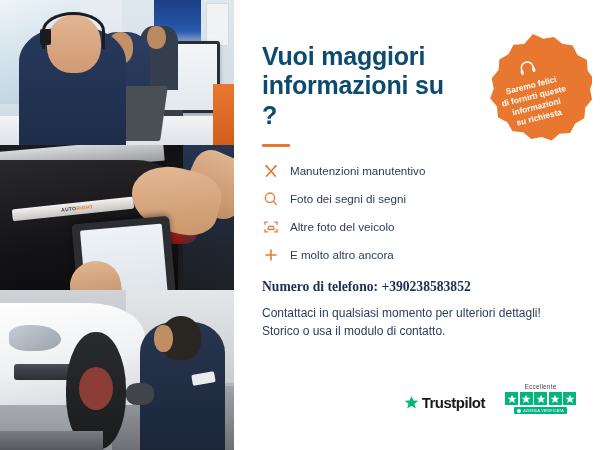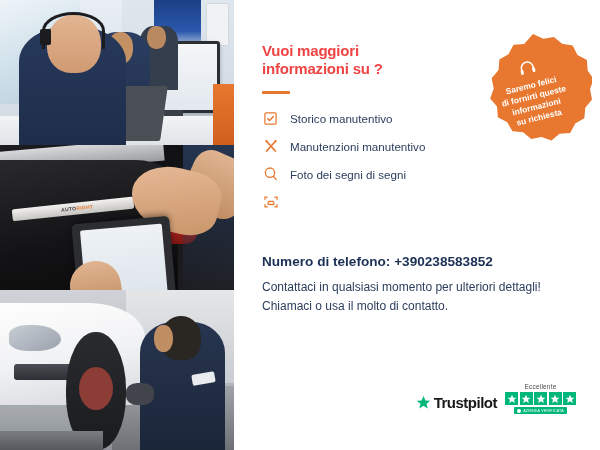--- a/index.html
+++ b/index.html
@@ -256,10 +256,10 @@
     padding: 42px 22px 0 28px;
   }
   .headline {
-    font-size: 15px;
+    font-size: 25px;
     line-height: 1.17;
     font-weight: 700;
-    color: #ef4444;
+    color: #0c4a6e;
     letter-spacing: -0.2px;
     max-width: 200px;
   }

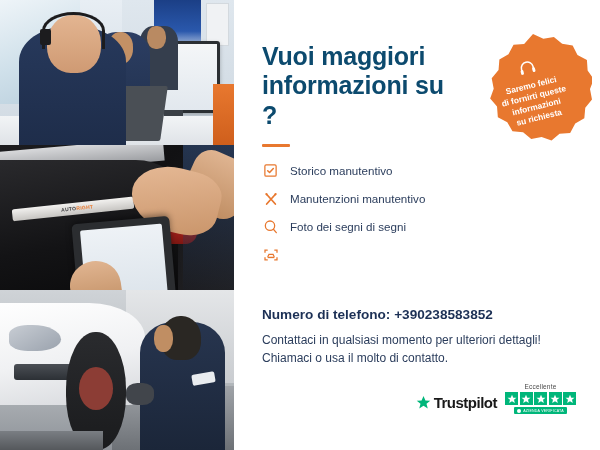--- a/index.html
+++ b/index.html
@@ -479,15 +479,6 @@
 
     <ul class="features">
 
-      <li class="feature">
-        <span class="feat-icon">
-          <svg width="15" height="15" viewBox="0 0 24 24" fill="none" stroke="currentColor" stroke-width="2">
-            <rect x="3" y="3" width="18" height="18" rx="2"></rect>
-            <path d="M7.5 12.3l3 3 6-6.6" stroke-width="2.4" stroke-linecap="round" stroke-linejoin="round"></path>
-          </svg>
-        </span>
-        <span class="feat-label">Storico manutentivo</span>
-      </li>
 
       <li class="feature">
         <span class="feat-icon">

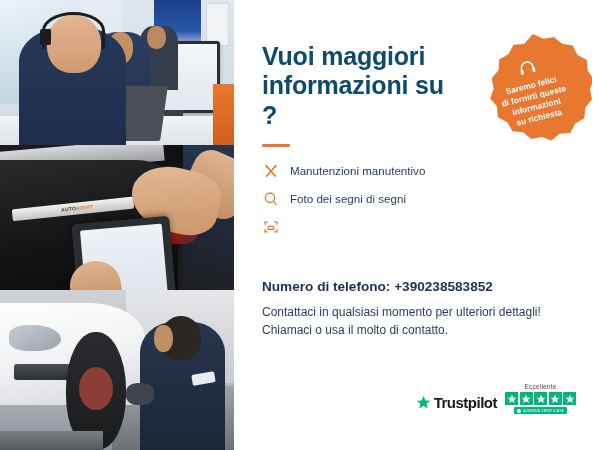--- a/index.html
+++ b/index.html
@@ -513,6 +513,7 @@
             <path d="M7.4 14.4l1.5-3.3h6.2l1.5 3.3" stroke-width="1.8"></path>
           </svg>
         </span>
+        <span class="feat-label">Altre foto del veicolo</span>
       </li>
 
 

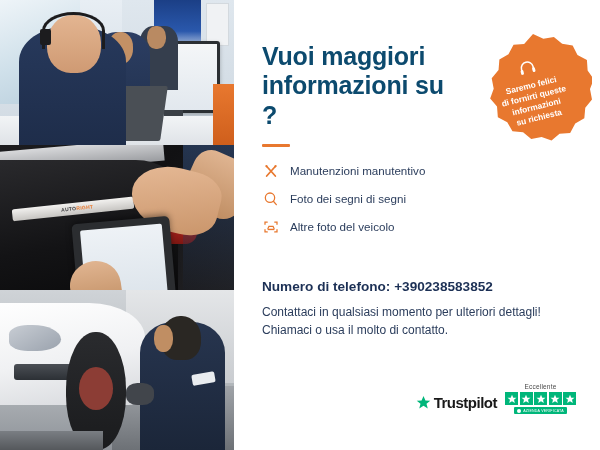--- a/index.html
+++ b/index.html
@@ -516,6 +516,15 @@
         <span class="feat-label">Altre foto del veicolo</span>
       </li>
 
+      <li class="feature">
+        <span class="feat-icon">
+          <svg width="16" height="16" viewBox="0 0 24 24" fill="none" stroke="currentColor" stroke-width="2.3" stroke-linecap="round">
+            <path d="M12 4.5v15"></path>
+            <path d="M4.5 12h15"></path>
+          </svg>
+        </span>
+        <span class="feat-label">E molto altro ancora</span>
+      </li>
 
     </ul>
 

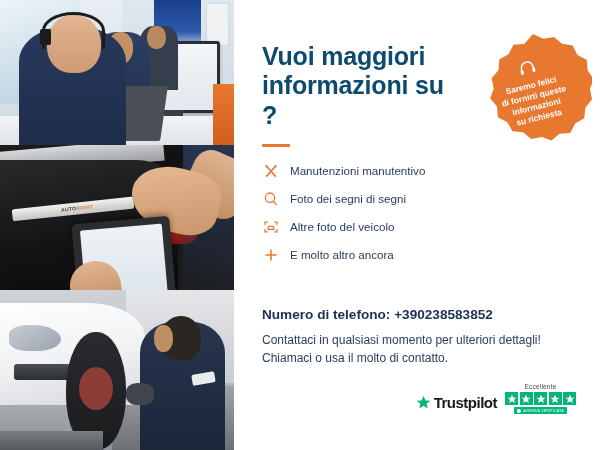--- a/index.html
+++ b/index.html
@@ -297,11 +297,12 @@
 
   
   .phone-title {
-    margin-top: 38px;
+    margin-top: 10px;
     font-size: 13.6px;
     font-weight: 700;
     color: #1c3055;
     white-space: nowrap;
+    font-family: Liberation Serif, serif;
   }
   .contact-lines {
     margin-top: 9px;

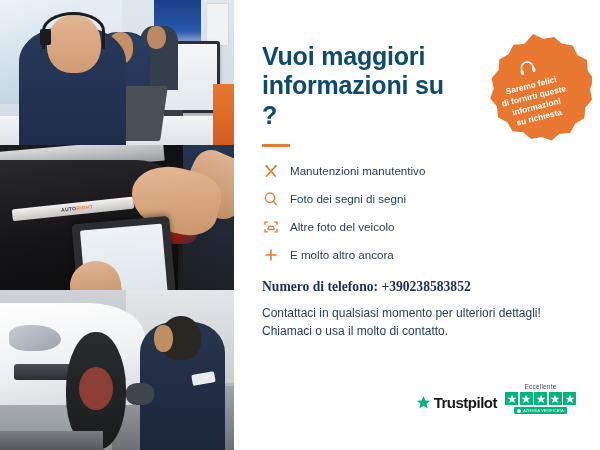--- a/index.html
+++ b/index.html
@@ -533,7 +533,7 @@
 
     <div class="contact-lines">
       <div>Contattaci in qualsiasi momento per ulteriori dettagli!</div>
-      <div>Chiamaci o usa il molto di contatto.</div>
+      <div>Storico o usa il modulo di contatto.</div>
     </div>
 
     <div class="badge">

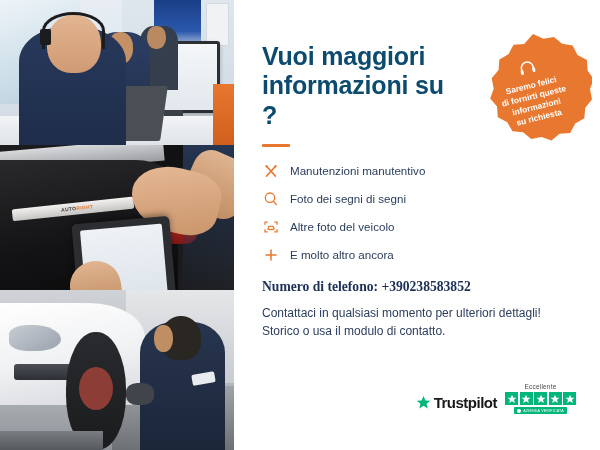--- a/index.html
+++ b/index.html
@@ -319,7 +319,7 @@
     bottom: 36px;
     display: flex;
     align-items: flex-end;
-    gap: 8px;
+    gap: 20px;
   }
   .tp-logo {
     display: flex;

